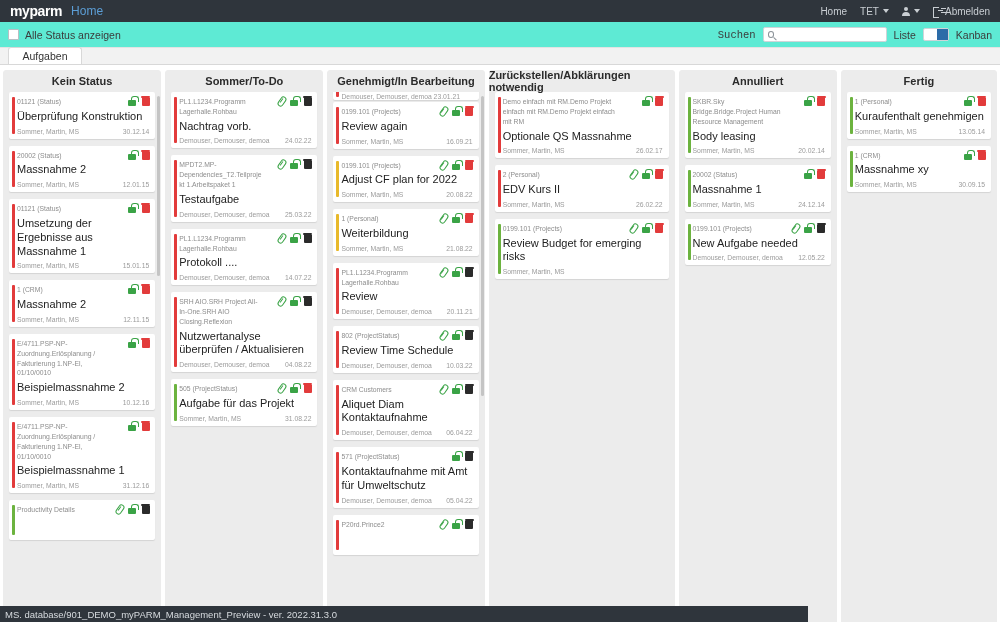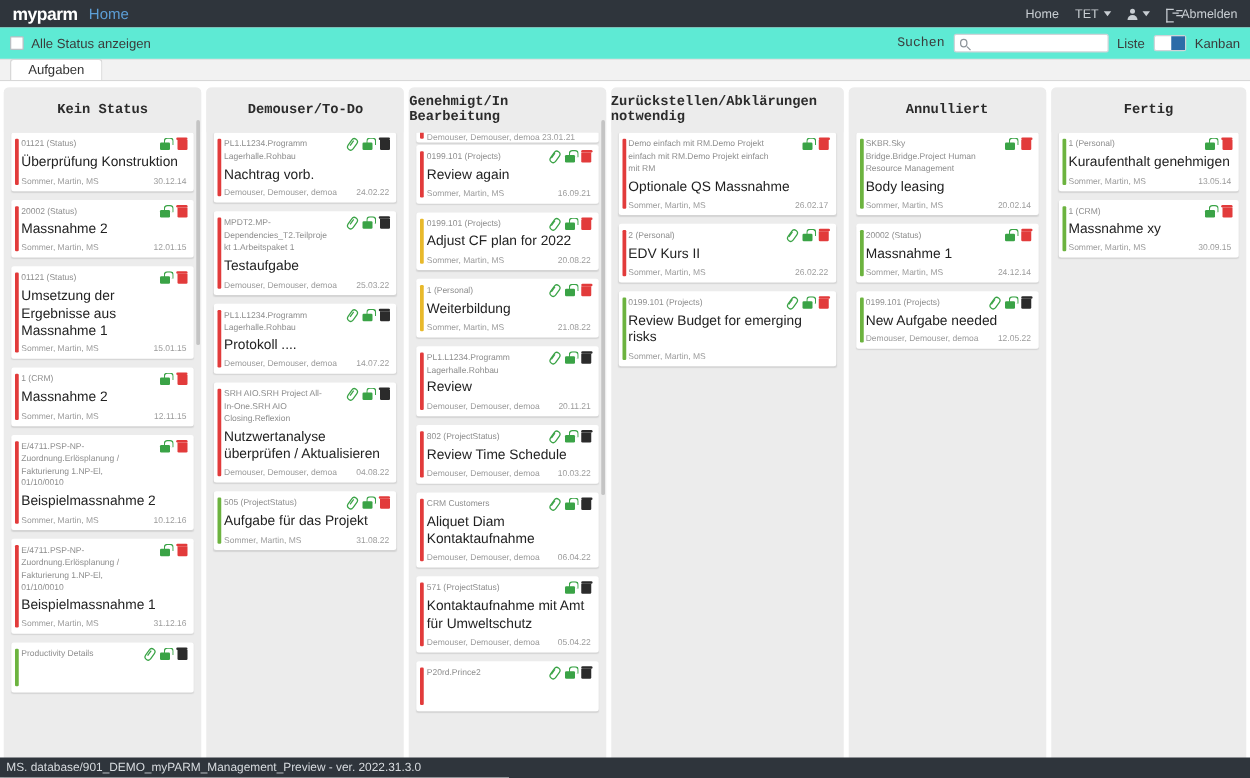--- a/index.html
+++ b/index.html
@@ -70,9 +70,9 @@
   .col-c4{width:188px;} .col-c5{width:160px;} .col-c6{width:158px;}
 
   .col-head{
-    height:36px; display:flex; align-items:center; justify-content:center;
+    height:22px; display:flex; align-items:center; justify-content:center;
     font-size:11px; font-weight:bold; color:#2b2b2b; flex:0 0 auto;
-    background:#ececec; position:relative; z-index:3;font-family:Liberation Mono, monospace;
+    background:#ececec; position:relative; z-index:3;
   }
   .col-body{
     flex:1 1 auto; overflow:hidden; padding:0 6px 0 6px; position:relative;

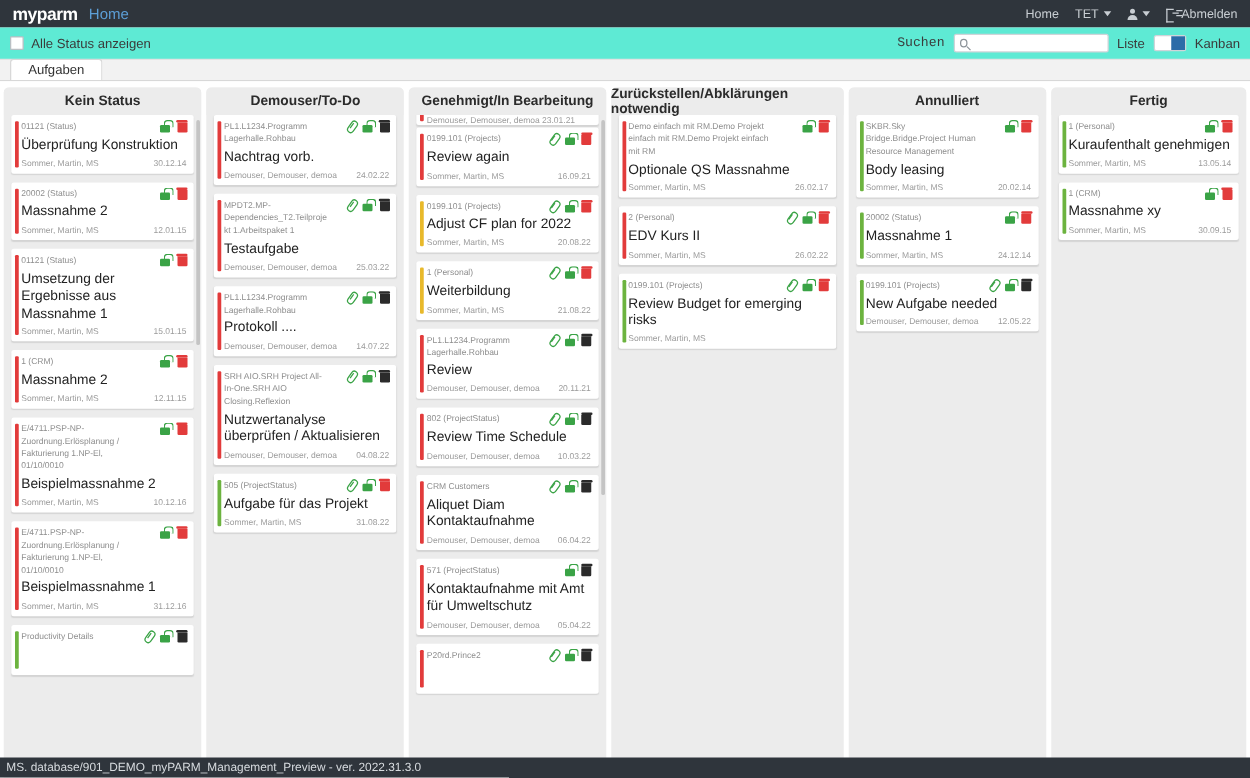--- a/index.html
+++ b/index.html
@@ -286,7 +286,7 @@
       <div class="scroll-hint"></div>
     </div>
     <div class="col col-c2">
-      <div class="col-head">Demouser/To-Do</div>
+      <div class="col-head">Sommer/To-Do</div>
       <div class="col-body">
         <div class="card">
           <span class="bar" style="background: rgb(226, 59, 59);"></span>

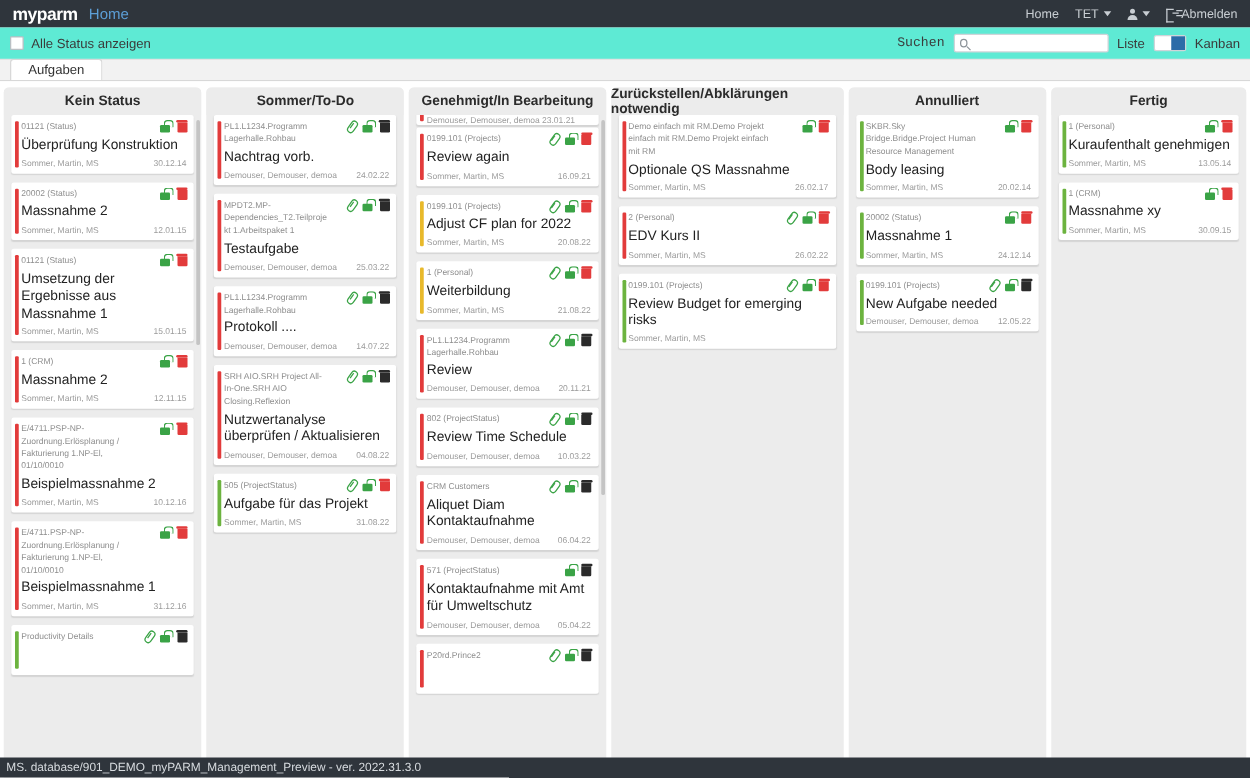--- a/index.html
+++ b/index.html
@@ -139,7 +139,7 @@
 
   
   .statusbar{
-    position:absolute; left:0; bottom:0; width:1000px; height:16px; background:#2f353c;
+    position:absolute; left:0; bottom:0; width:808px; height:16px; background:#2f353c;
     color:#d7dbdf; font-size:9.5px; display:flex; align-items:center; padding-left:5px;
   }
 </style>

